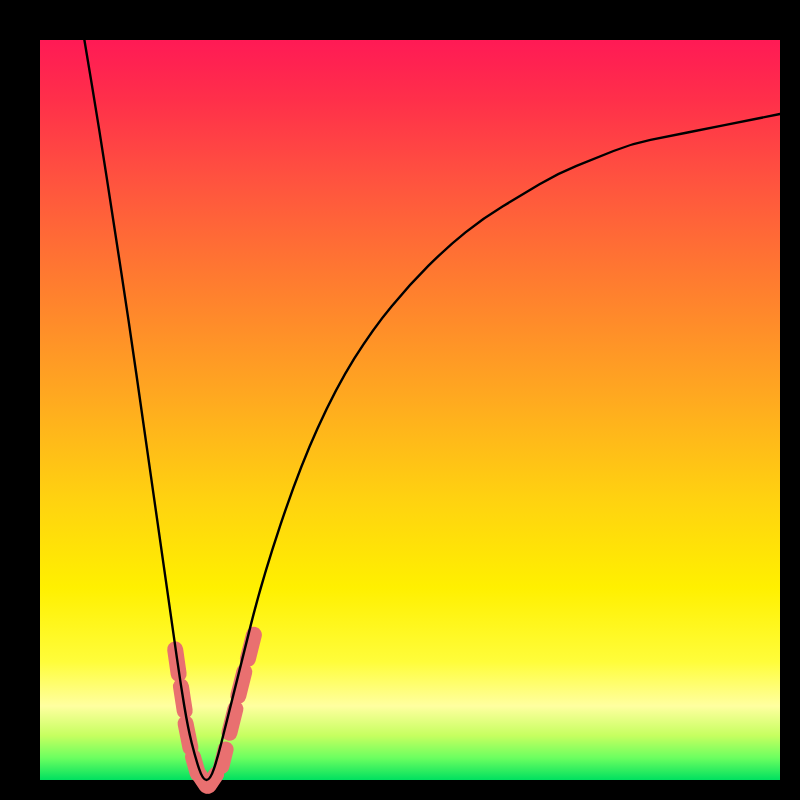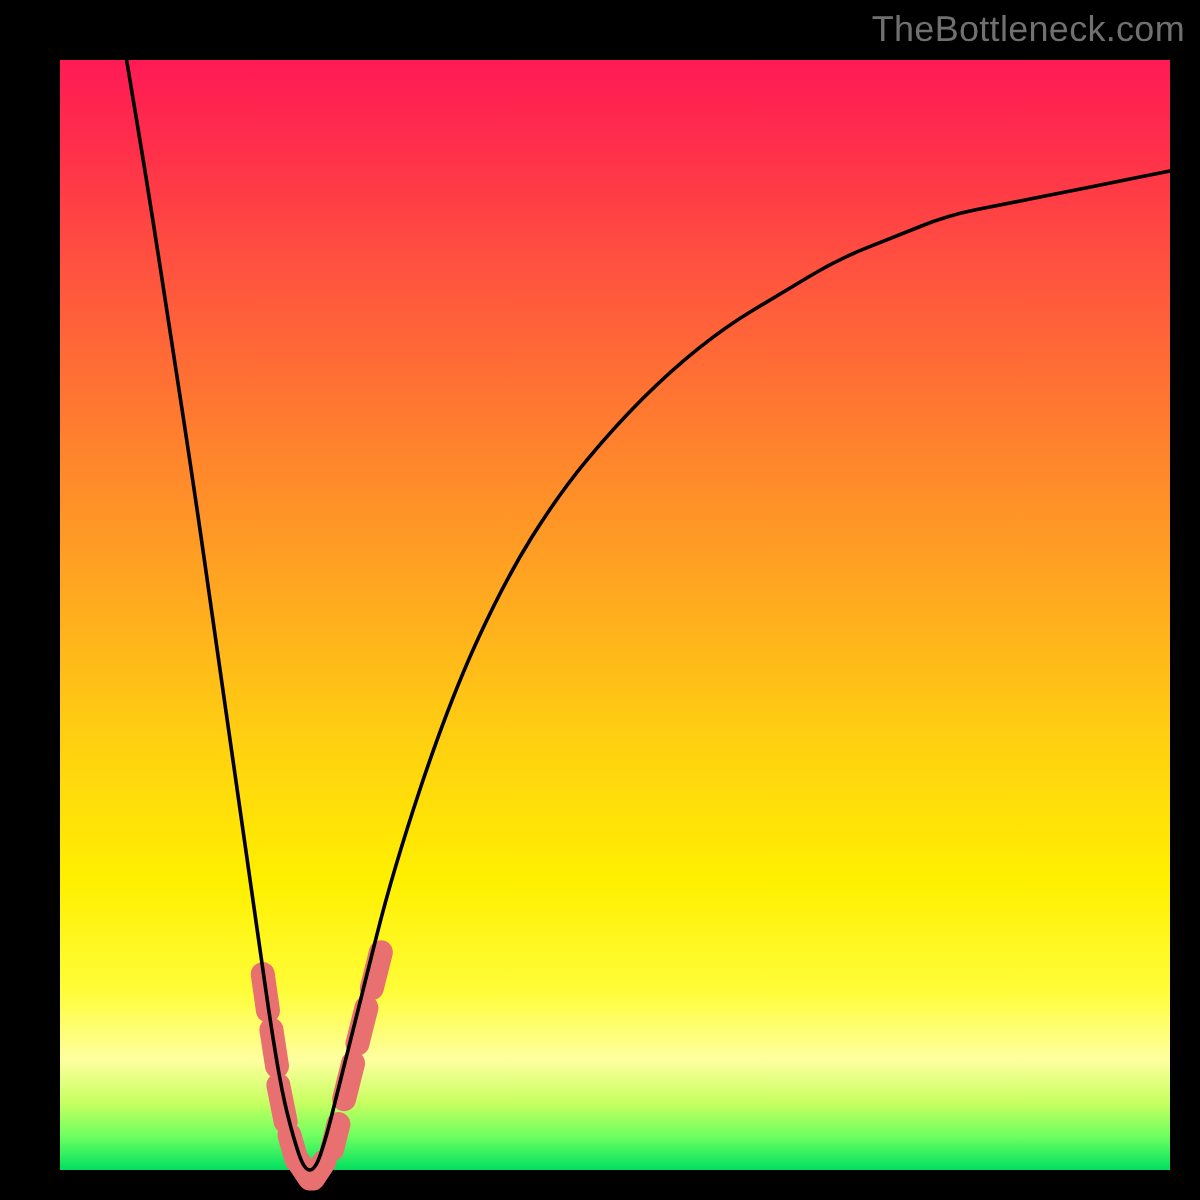--- a/index.html
+++ b/index.html
@@ -62,7 +62,6 @@
 <body>
 
 <div class="frame">
-  <div class="watermark">TheBottleneck.com</div>
   <div class="plot">
     <svg class="curve" viewBox="0 0 740 740">
       <g id="markers-group">

